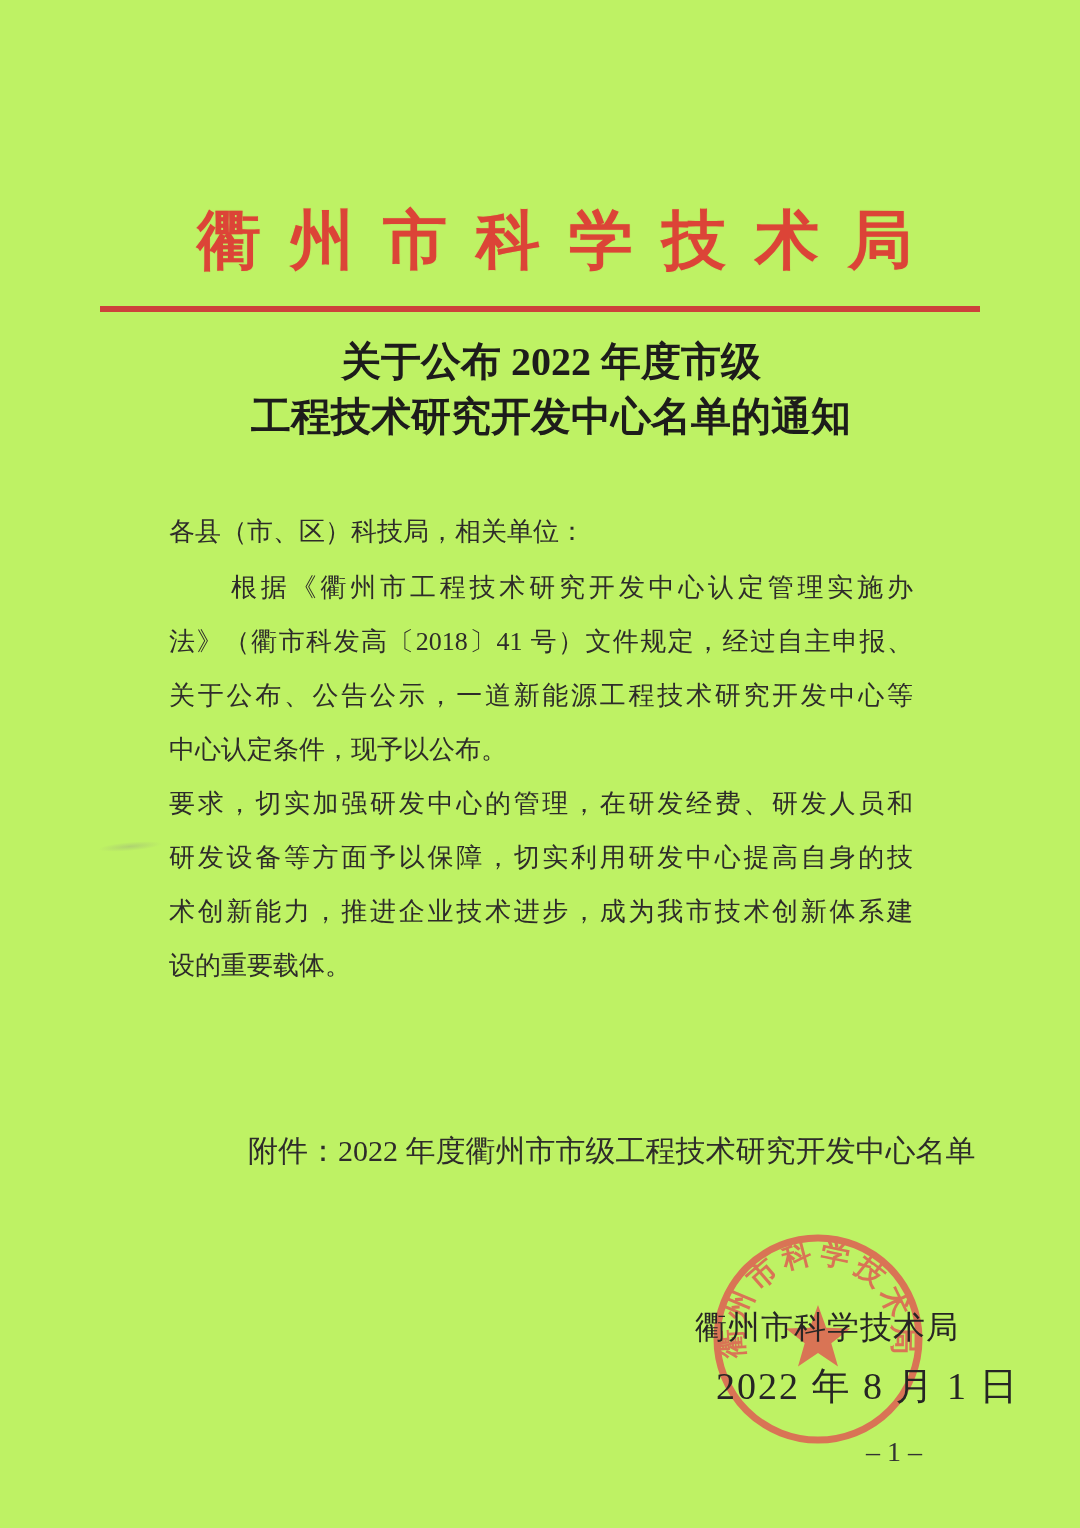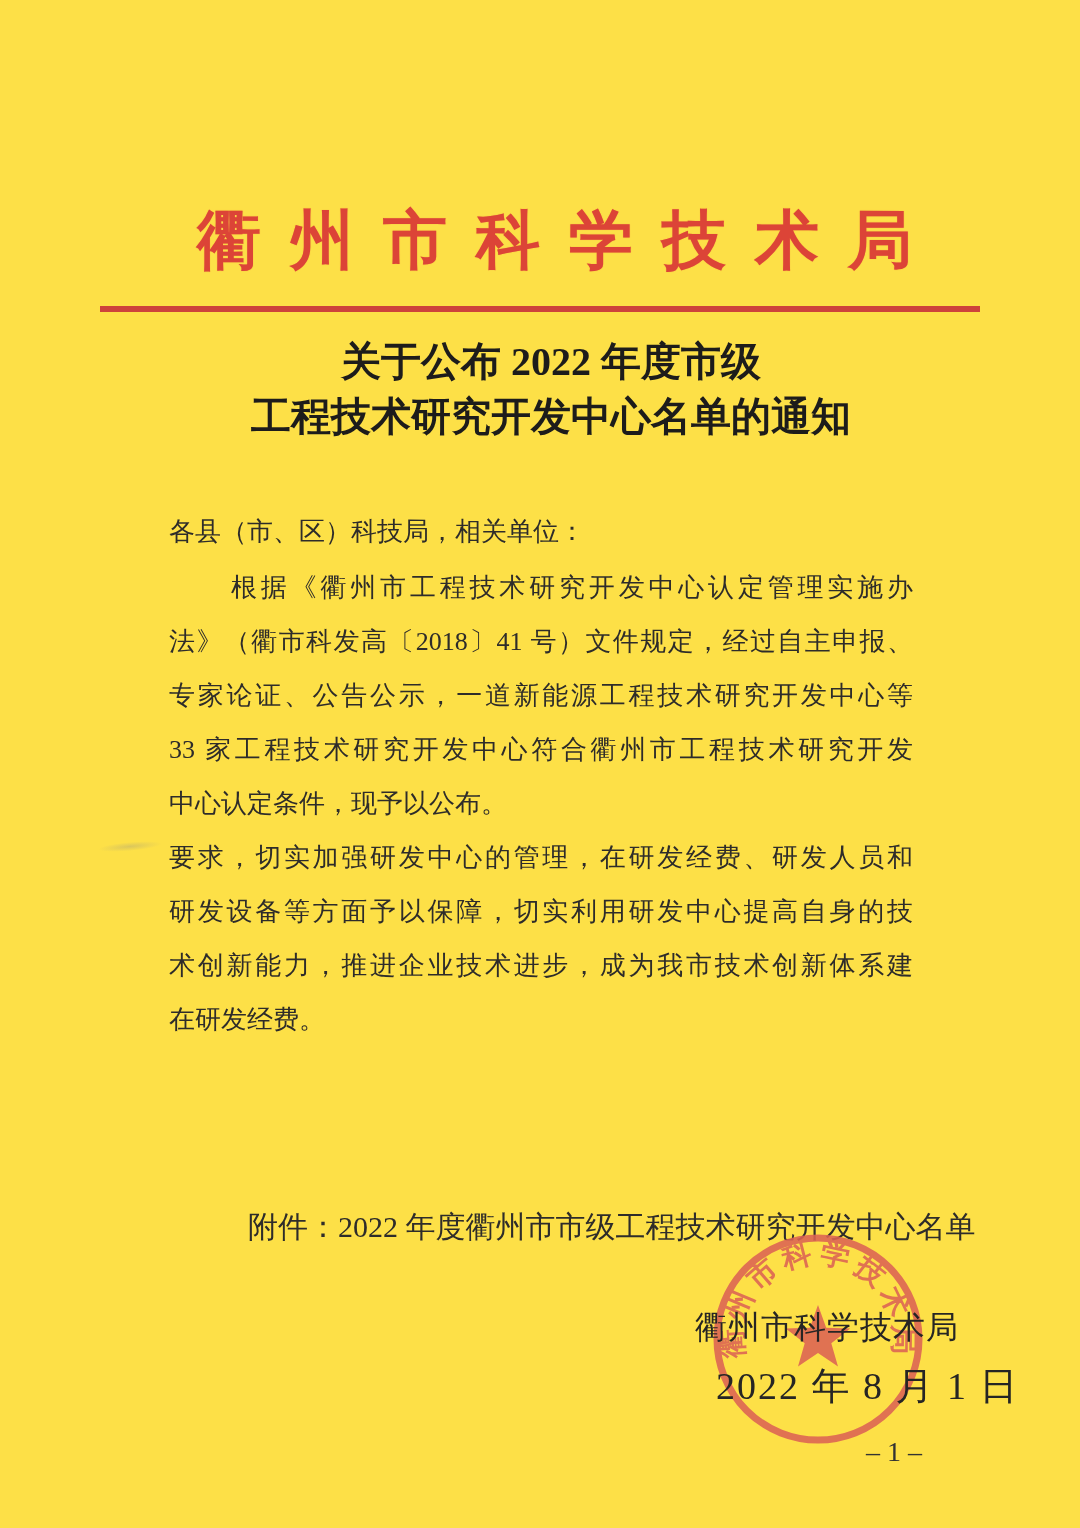--- a/index.html
+++ b/index.html
@@ -13,7 +13,7 @@
     position:relative;
     width:1080px;height:1528px;
     margin:0 auto;
-    background:#fde047;
+    background:#bef264;
     overflow:hidden;
     font-family:"Liberation Serif","DejaVu Serif",serif;
     color:var(--ink,#2e2c2a);

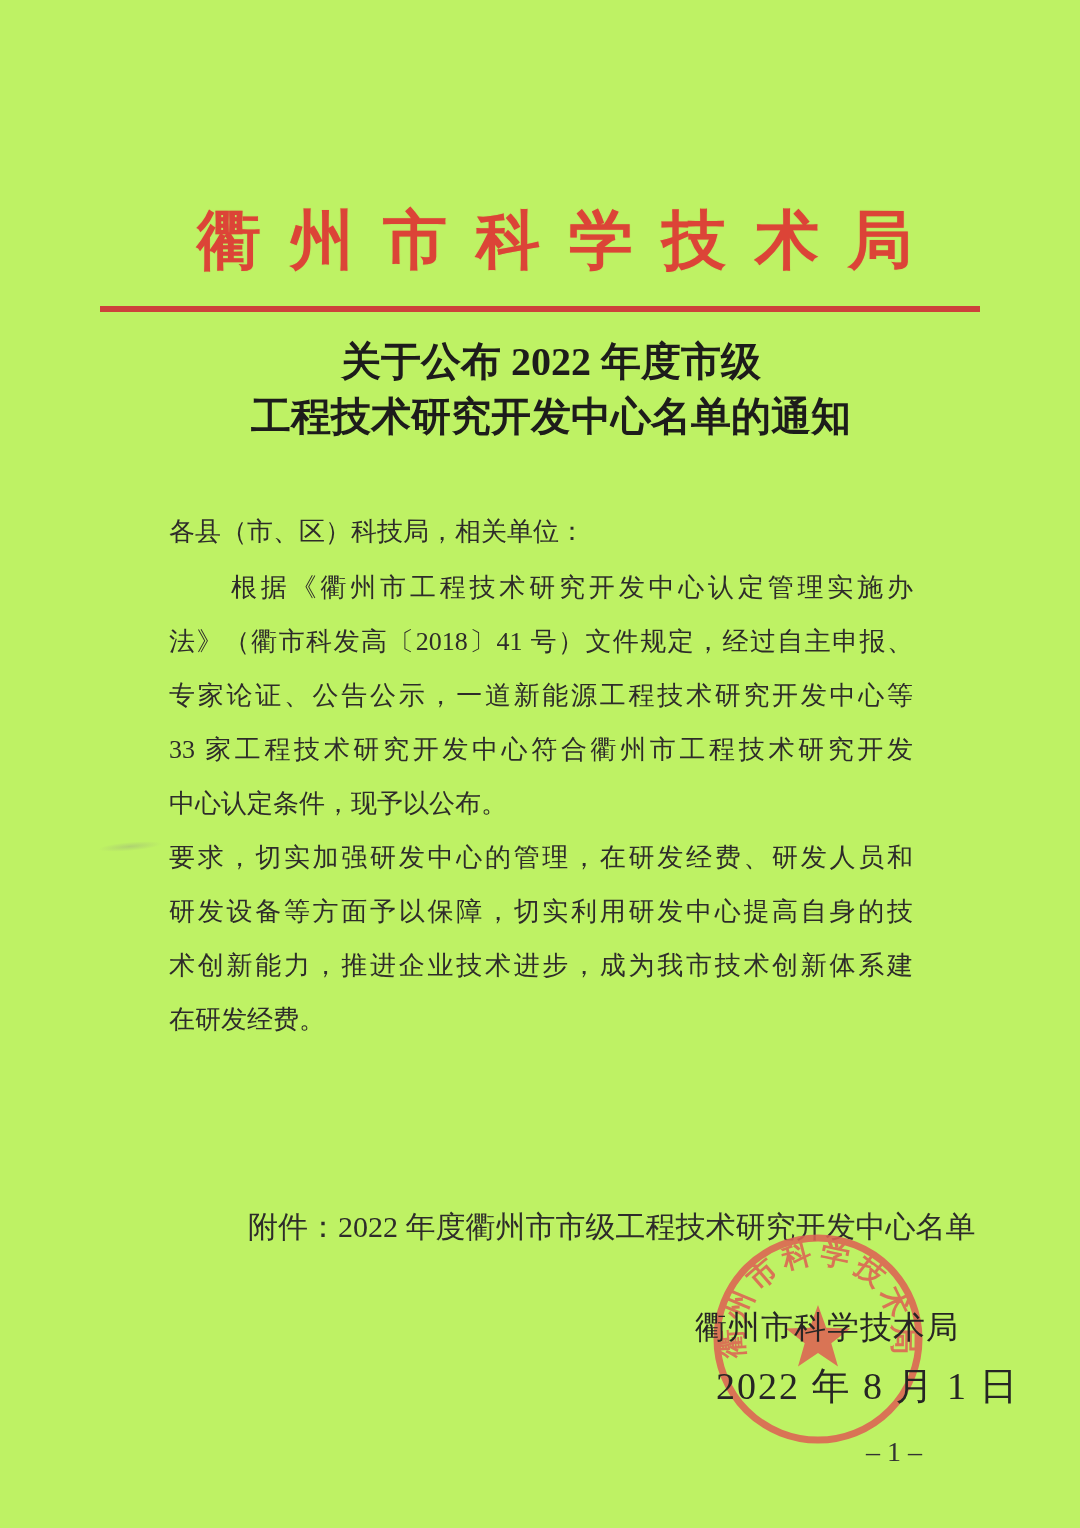--- a/index.html
+++ b/index.html
@@ -120,7 +120,7 @@
     <div class="salutation">各县（市、区）科技局，相关单位：</div>
     <div class="body-line indent">根据《衢州市工程技术研究开发中心认定管理实施办</div>
     <div class="body-line">法》（衢市科发高〔2018〕41 号）文件规定，经过自主申报、</div>
-    <div class="body-line">专家论证、公告公示，一道新能源工程技术研究开发中心等</div>
+    <div class="body-line">关于公布、公告公示，一道新能源工程技术研究开发中心等</div>
     <div class="body-line">33 家工程技术研究开发中心符合衢州市工程技术研究开发</div>
     <div class="body-line flush">中心认定条件，现予以公布。</div>
     <div class="body-line">要求，切实加强研发中心的管理，在研发经费、研发人员和</div>

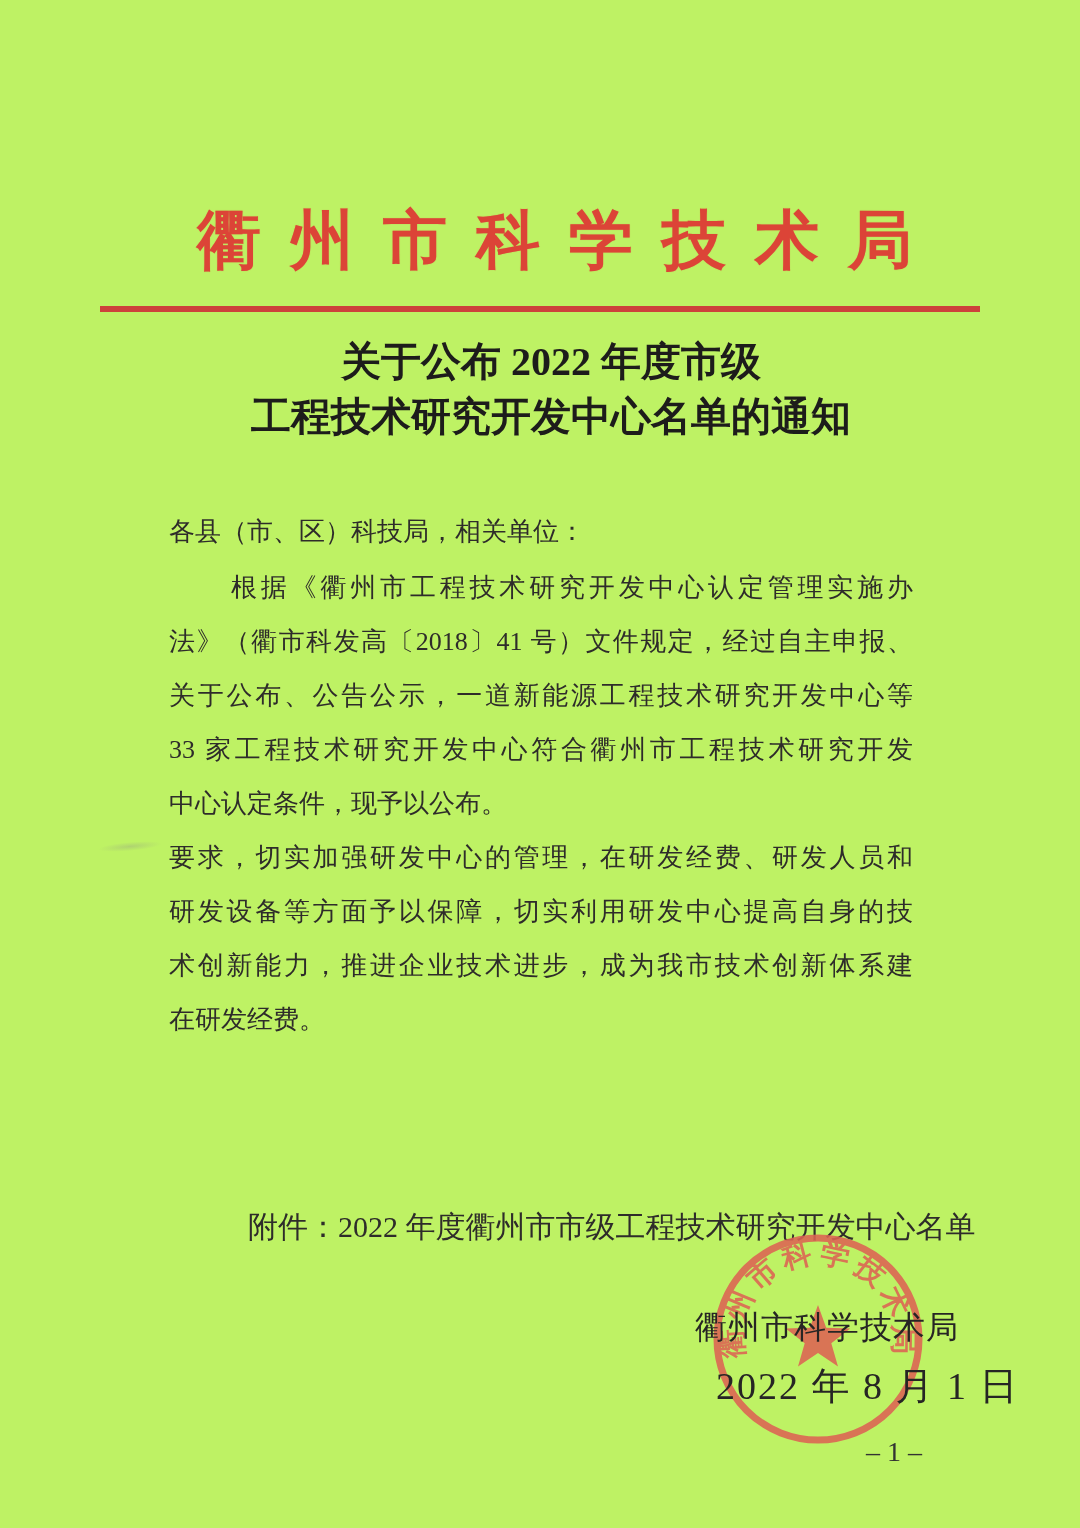--- a/index.html
+++ b/index.html
@@ -121,7 +121,6 @@
     <div class="body-line indent">根据《衢州市工程技术研究开发中心认定管理实施办</div>
     <div class="body-line">法》（衢市科发高〔2018〕41 号）文件规定，经过自主申报、</div>
     <div class="body-line">关于公布、公告公示，一道新能源工程技术研究开发中心等</div>
-    <div class="body-line">33 家工程技术研究开发中心符合衢州市工程技术研究开发</div>
     <div class="body-line flush">中心认定条件，现予以公布。</div>
     <div class="body-line">要求，切实加强研发中心的管理，在研发经费、研发人员和</div>
     <div class="body-line">研发设备等方面予以保障，切实利用研发中心提高自身的技</div>

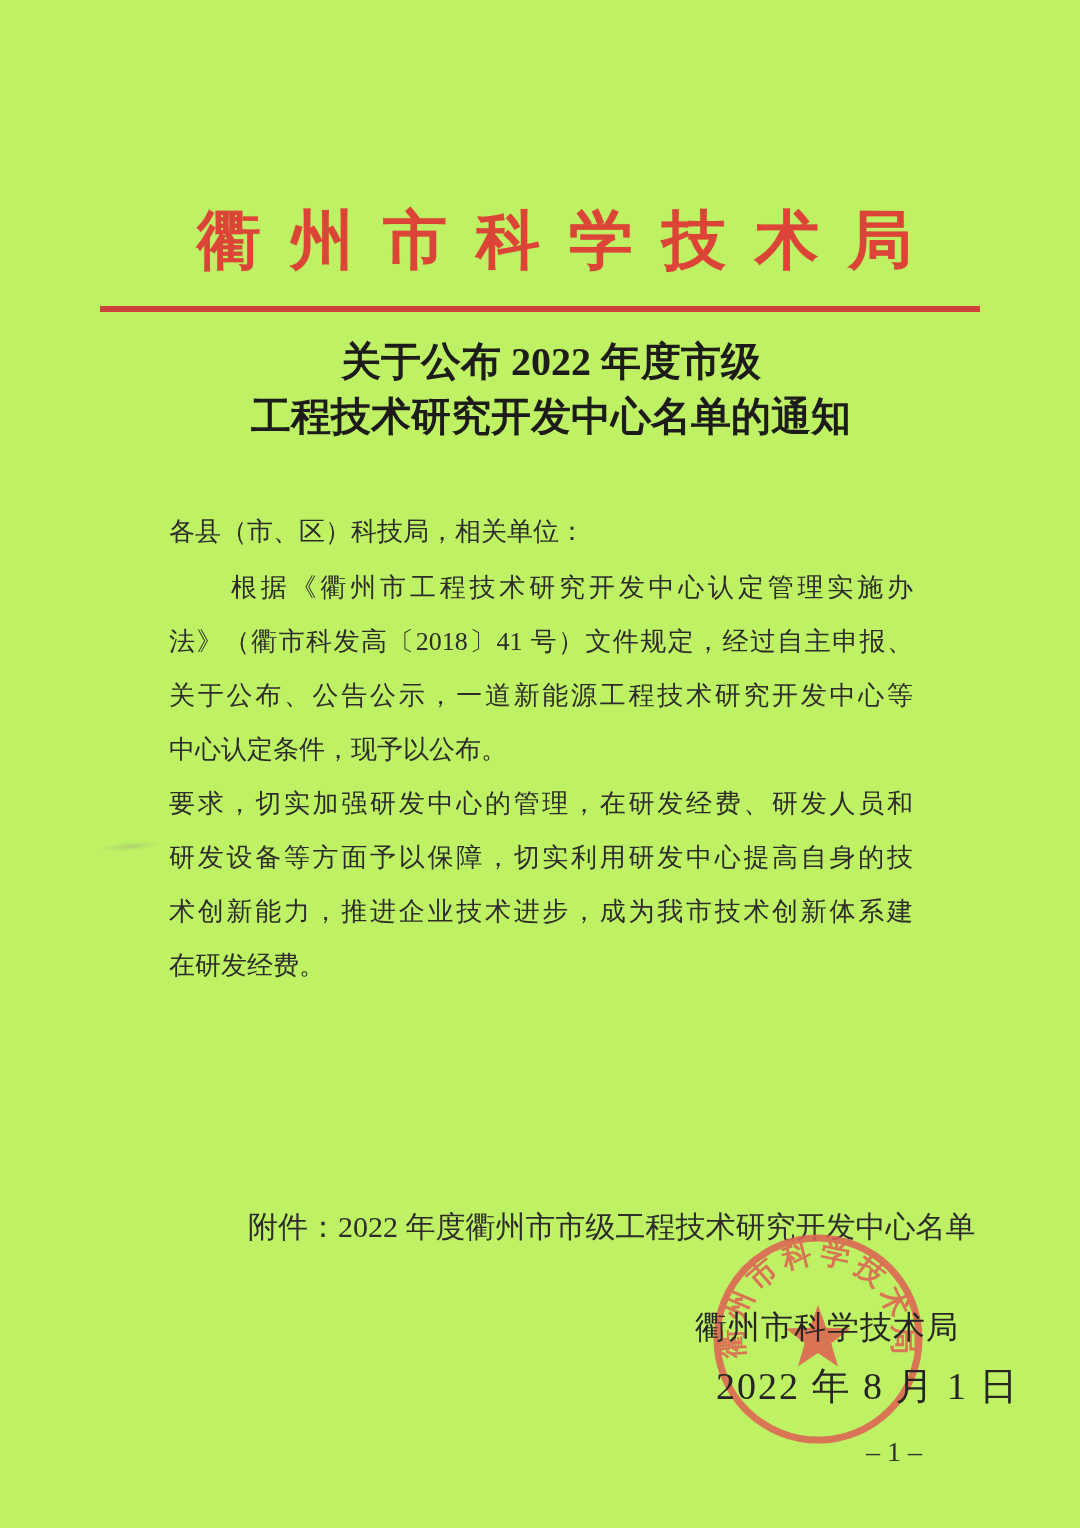--- a/index.html
+++ b/index.html
@@ -125,7 +125,7 @@
     <div class="body-line">要求，切实加强研发中心的管理，在研发经费、研发人员和</div>
     <div class="body-line">研发设备等方面予以保障，切实利用研发中心提高自身的技</div>
     <div class="body-line">术创新能力，推进企业技术进步，成为我市技术创新体系建</div>
-    <div class="body-line flush">在研发经费。</div>
+    <div class="body-line flush">设的重要载体。</div>
   </div>
 
   <div class="attachment-line">附件：2022 年度衢州市市级工程技术研究开发中心名单</div>

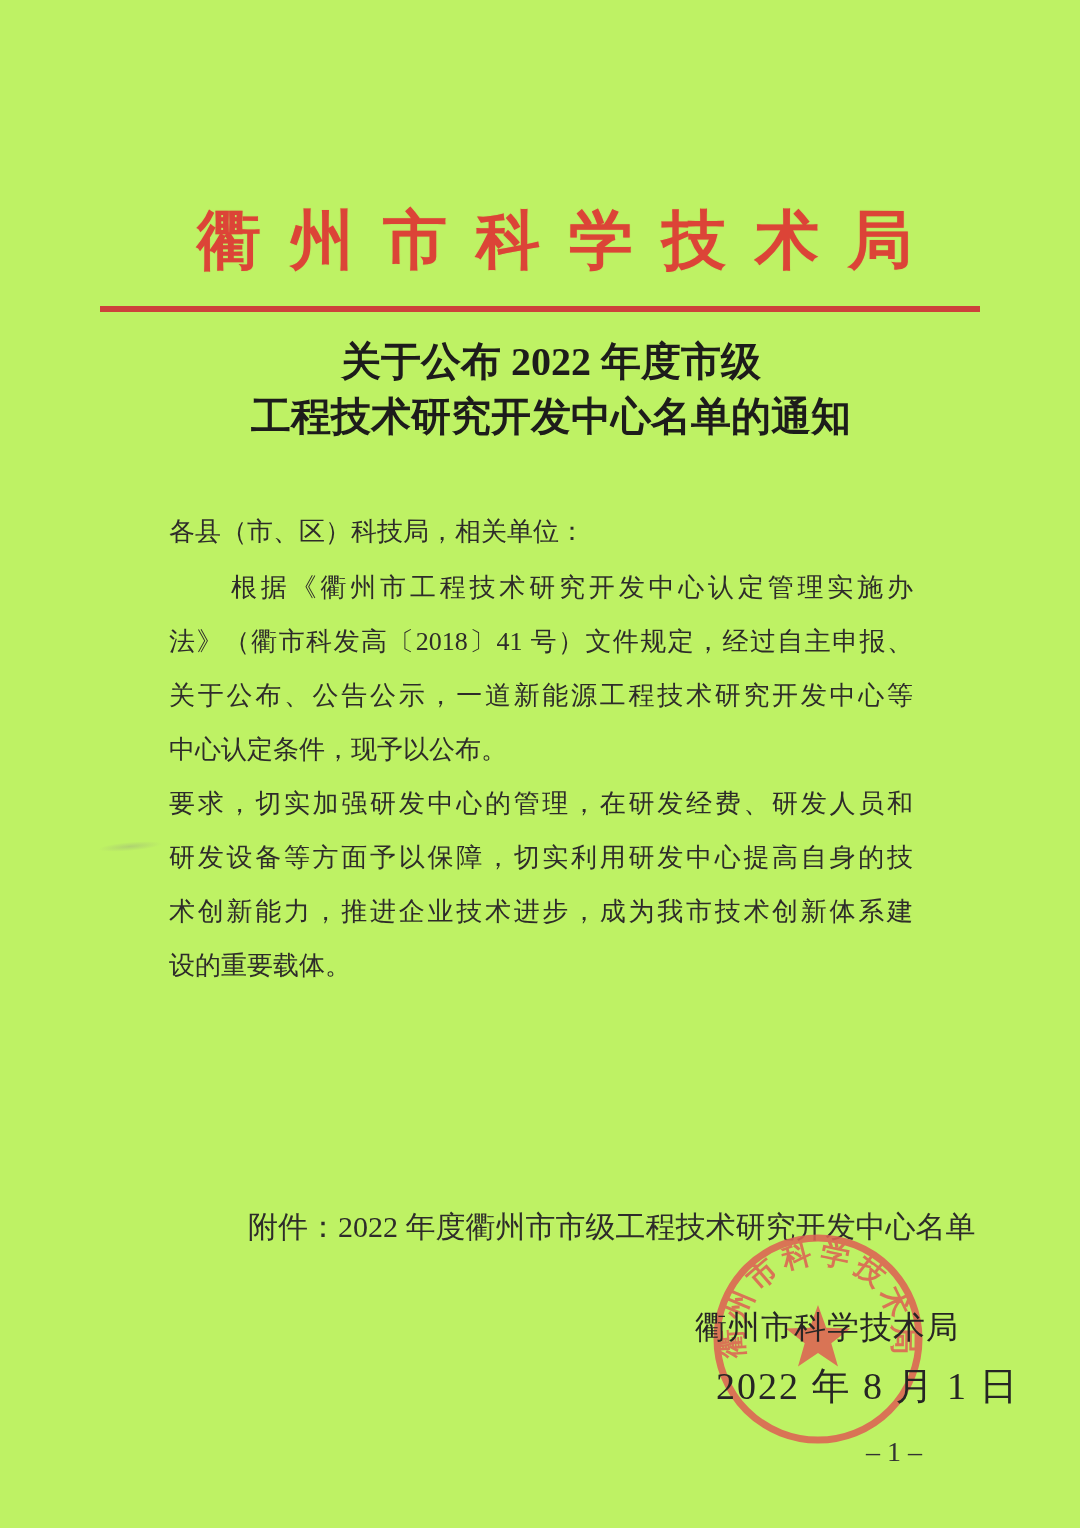--- a/index.html
+++ b/index.html
@@ -62,7 +62,7 @@
     text-indent:62px;
   }
   .attachment-line{
-    position:absolute;top:1200px;left:248px;
+    position:absolute;top:1124px;left:248px;
     font-size:30px;line-height:54px;
     color:var(--ink,#2e2c2a);
     white-space:nowrap;

